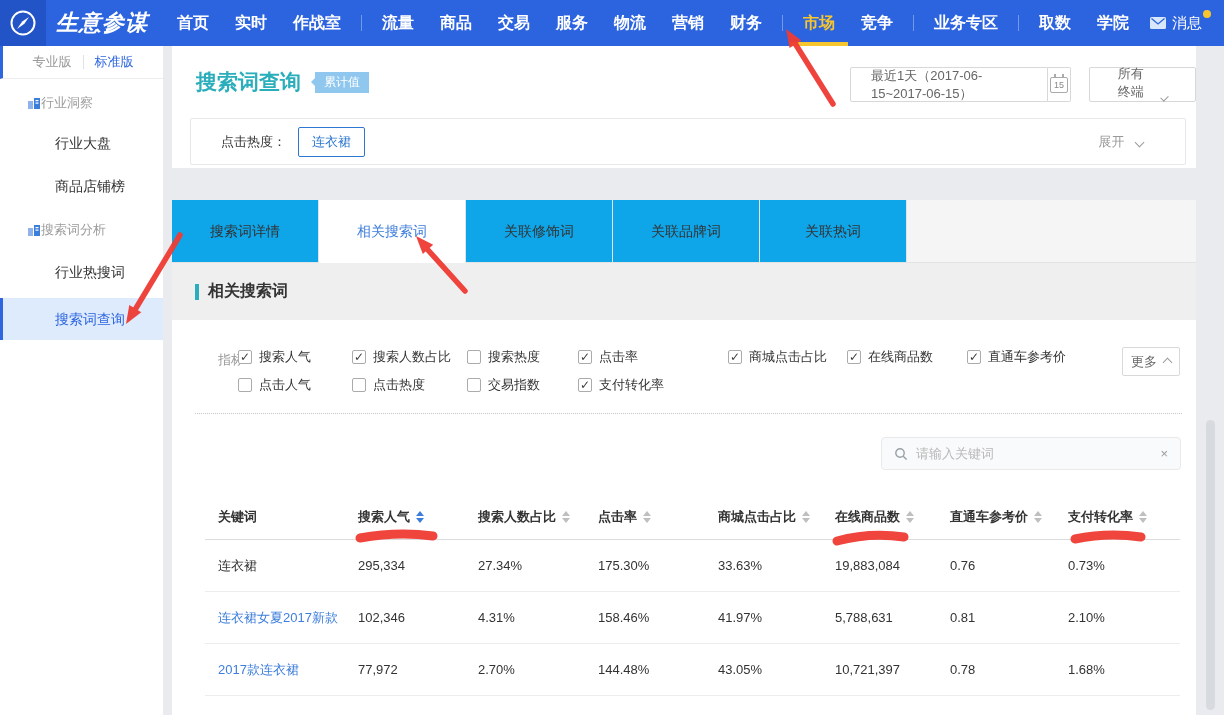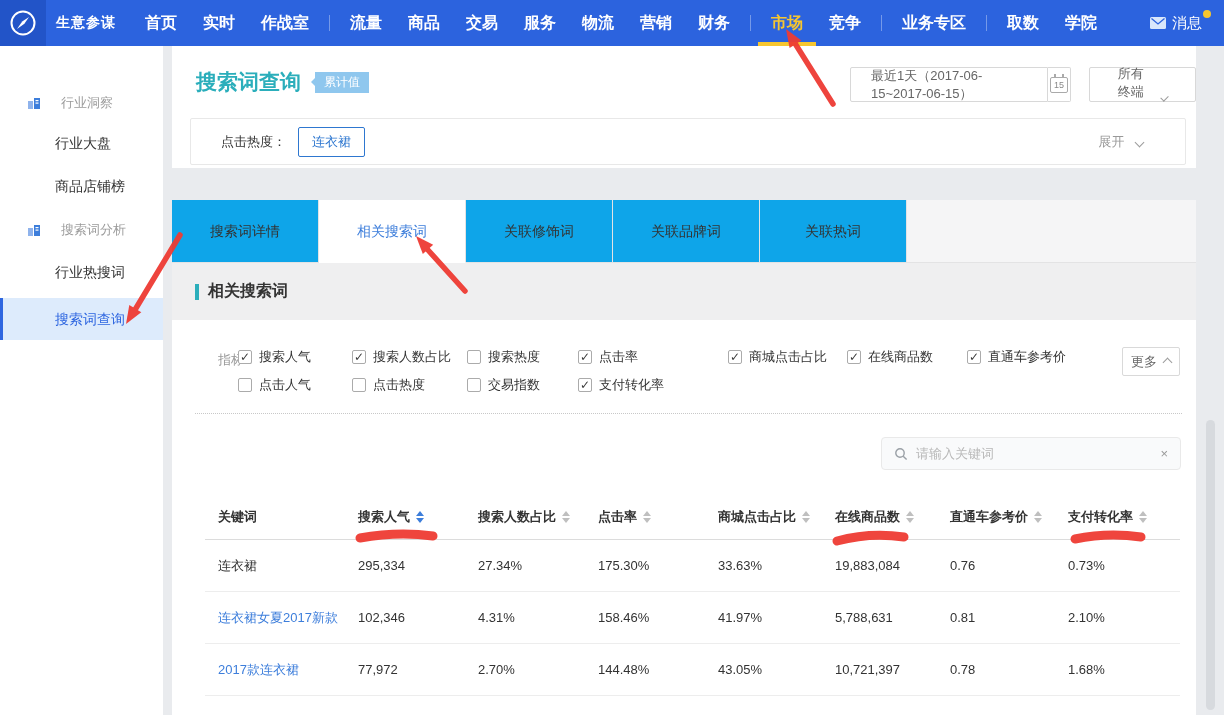--- a/index.html
+++ b/index.html
@@ -15,7 +15,7 @@
     background:#2C63DE; display:flex; align-items:center; color:#fff; z-index:5; }
   .logo-block { width:46px; height:46px; background:#2254C8; display:flex;
     align-items:center; justify-content:center; flex:0 0 auto; }
-  .brand { font-size:14px; font-weight:bold; margin:0 16px 0 10px; letter-spacing:1px; }
+  .brand { font-size:22px; font-weight:bold; margin:0 16px 0 10px; letter-spacing:1px;font-style:italic; }
   .nav-item { font-size:16px; font-weight:bold; padding:0 13px; height:46px;
     line-height:46px; position:relative; cursor:pointer; white-space:nowrap; }
   .nav-item.active { color:#F7C62F; }

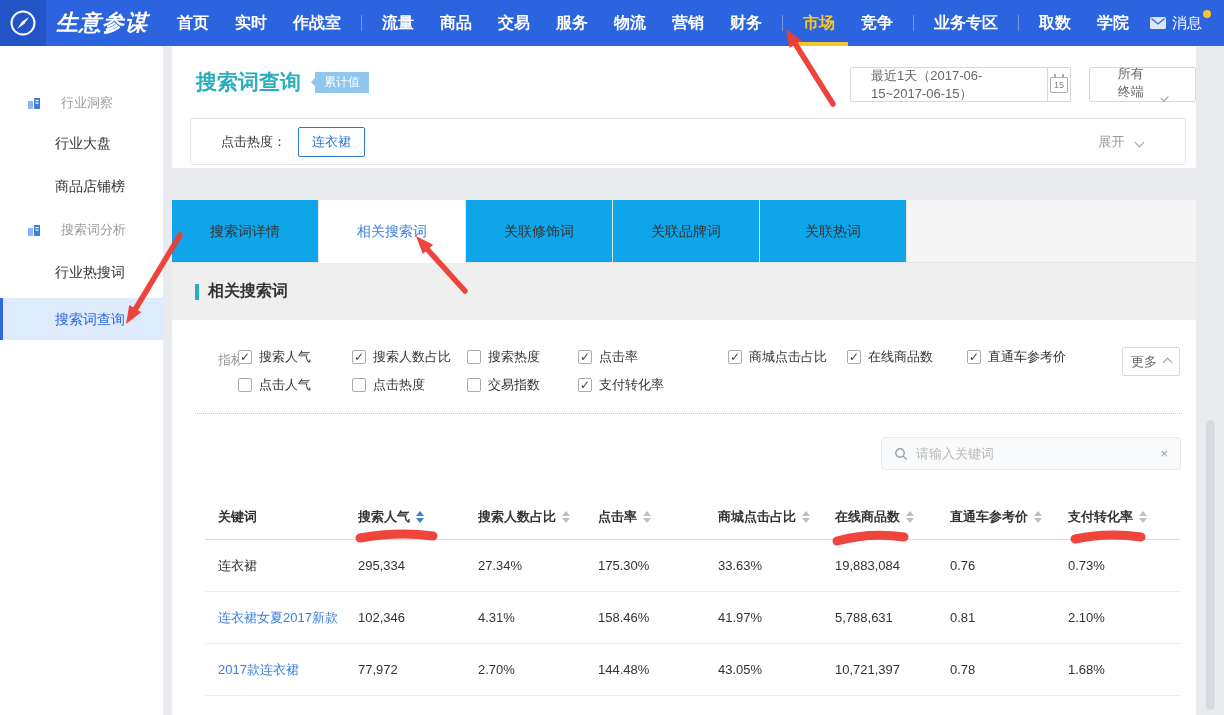--- a/index.html
+++ b/index.html
@@ -164,6 +164,11 @@
 </div>
 
 <div class="sidebar">
+  <div class="version-row">
+    <span class="version-tab">专业版</span>
+    <span class="version-div"></span>
+    <span class="version-tab active">标准版</span>
+  </div>
   <div class="side-group" style="top:48px">
     <svg width="14" height="14" viewBox="0 0 14 14">
       <rect x="1" y="5" width="5" height="8" fill="#8FB3EC"></rect>

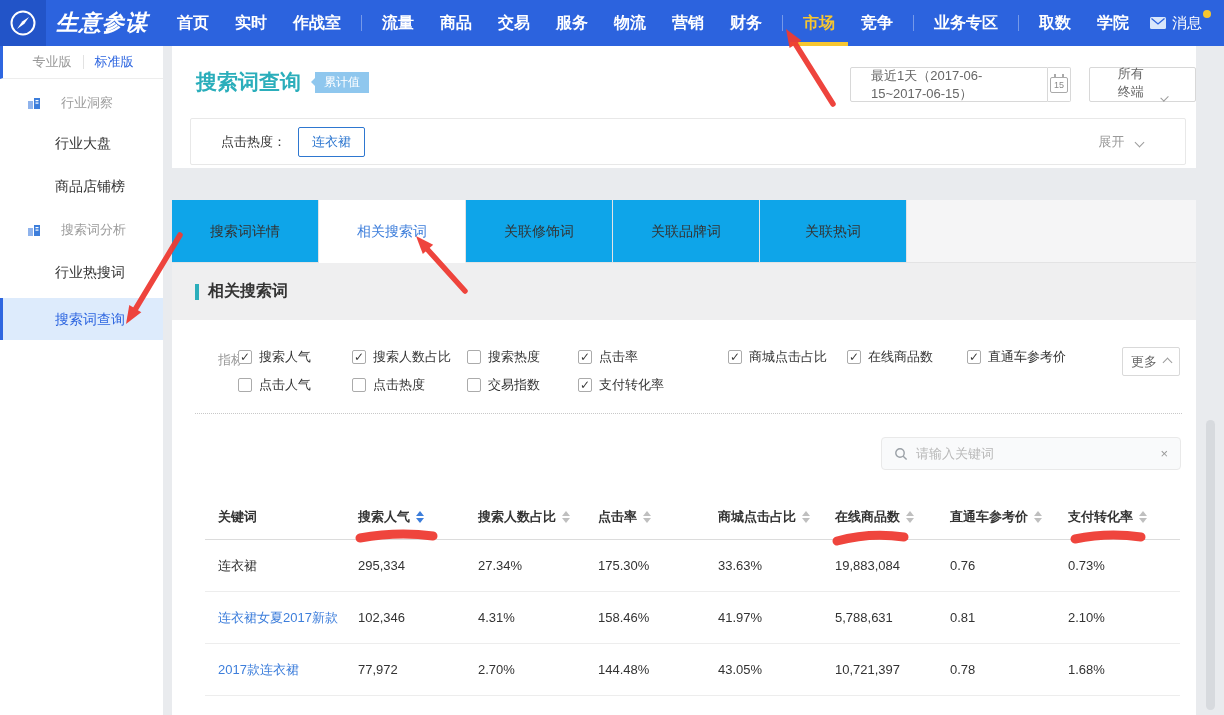--- a/index.html
+++ b/index.html
@@ -33,7 +33,7 @@
   .version-tab { padding:0 11px; cursor:pointer; color:#999; }
   .version-tab.active { color:#2E66E0; }
   .version-div { width:1px; height:14px; background:#E2E2E2; }
-  .side-group { position:absolute; left:27px; display:flex; align-items:center; gap:20px;
+  .side-group { position:absolute; left:27px; display:flex; align-items:center; gap:0;
     color:#9B9B9B; font-size:13px; cursor:pointer; }
   .side-item { position:absolute; left:55px; font-size:14px; color:#333; cursor:pointer; }
   .side-selected { position:absolute; left:0; top:252px; width:163px; height:42px;

